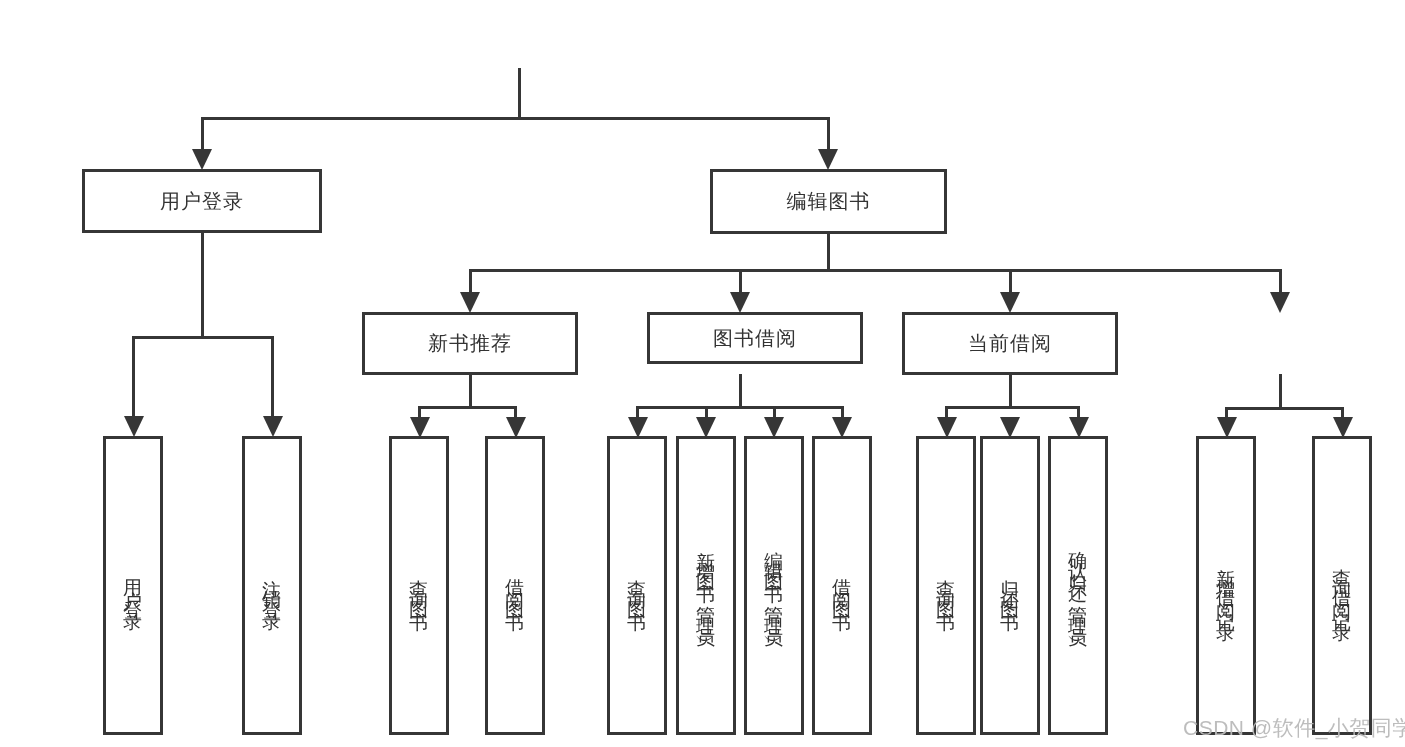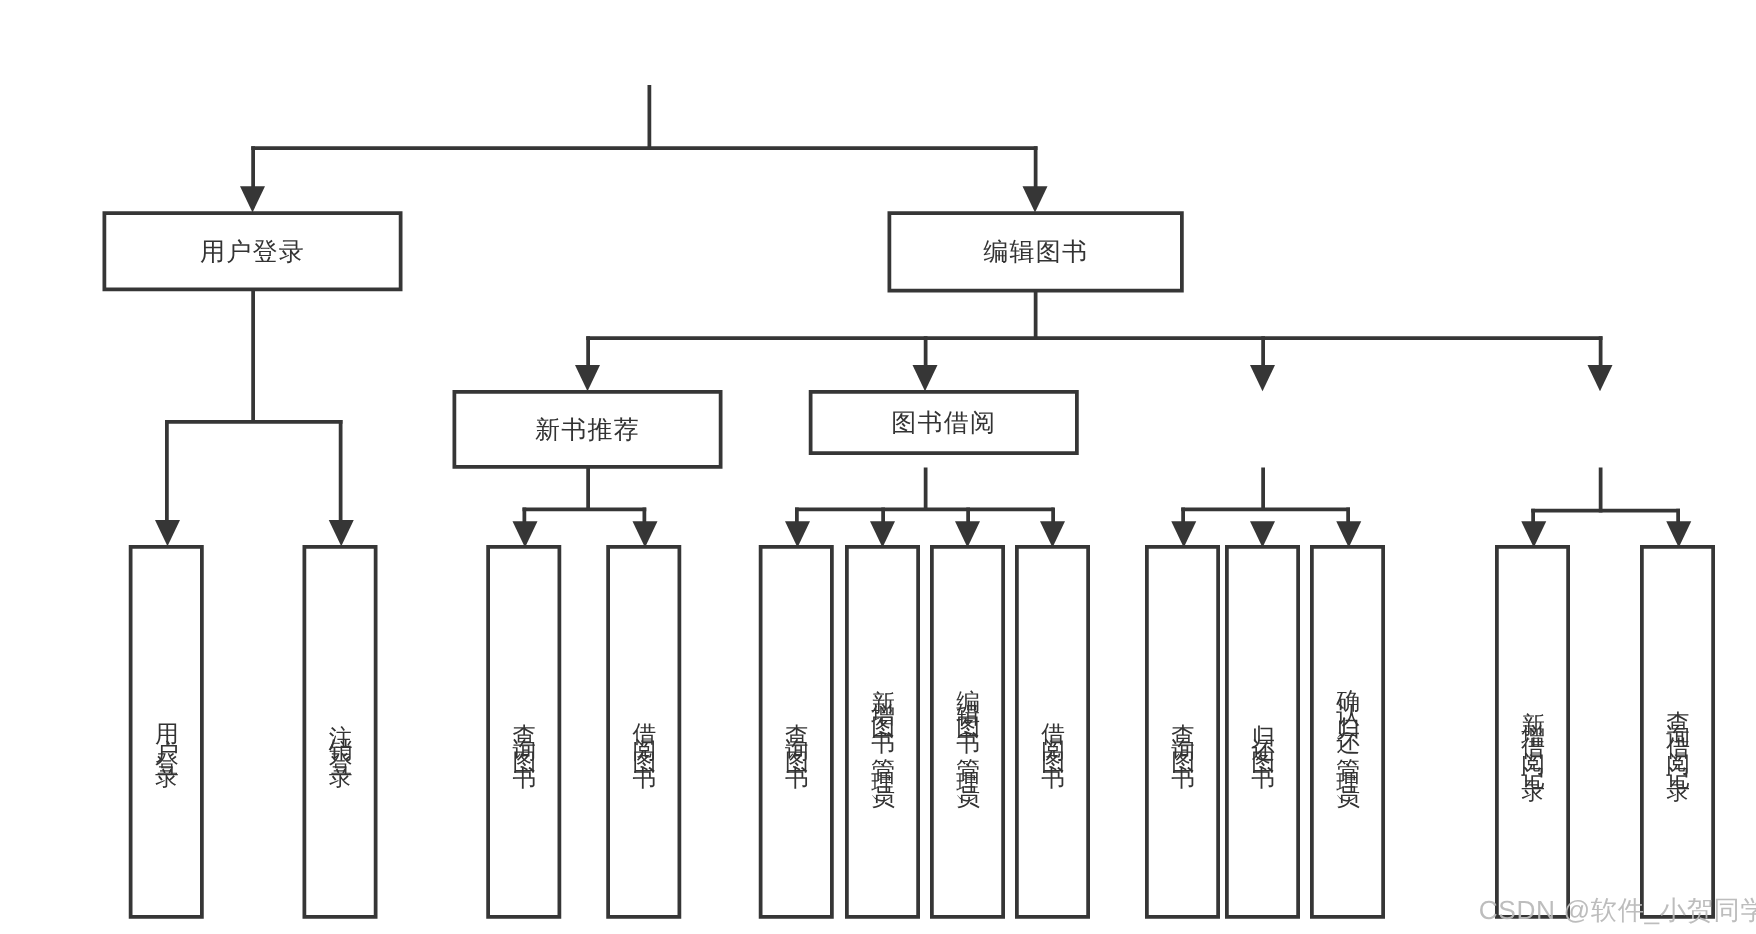--- a/index.html
+++ b/index.html
@@ -48,6 +48,9 @@
   </div>
   <div class="node h" style="left:608px;top:312px;width:216px;height:52px;margin-left:39px;">
     <span>图书借阅</span>
+  </div>
+  <div class="node h" style="left:902px;top:312px;width:216px;height:63px;">
+    <span>当前借阅</span>
   </div>
 
   <div class="node v" style="left:103px;top:436px;width:60px;height:299px;">

